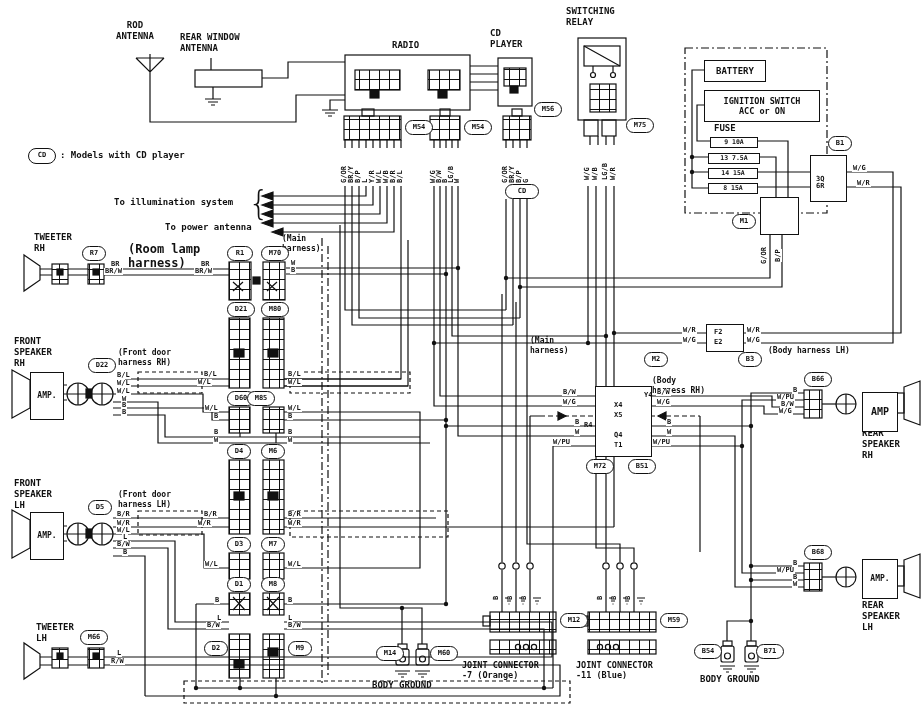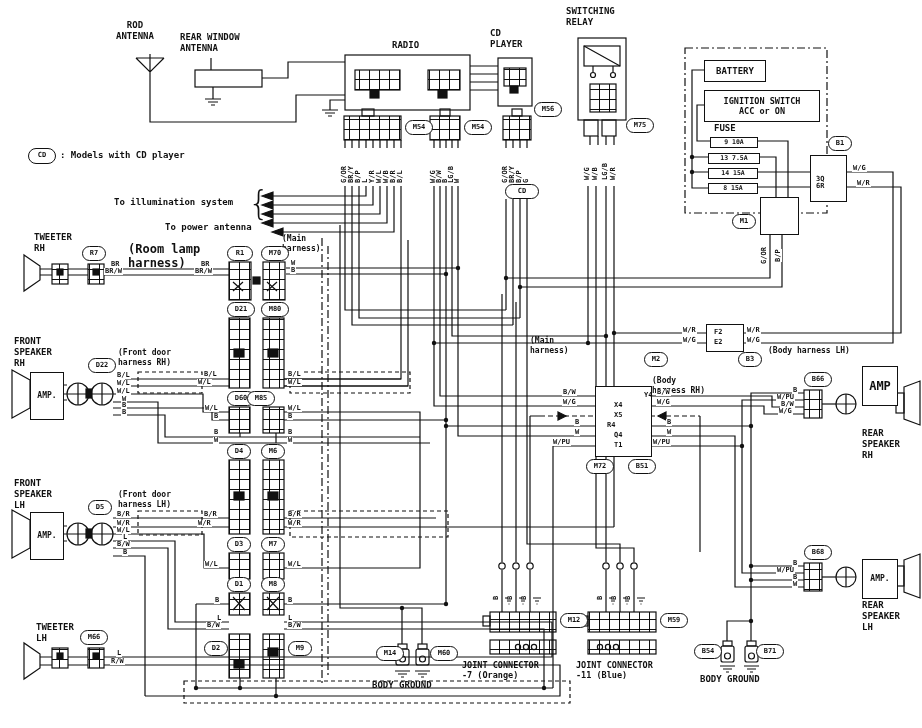--- a/index.html
+++ b/index.html
@@ -311,7 +311,7 @@
 <div class="bx" style="left:595px;top:386px;width:55px;height:69px"></div>
 <div class="bx" style="left:30px;top:372px;width:32px;height:46px;font-size:8px">AMP.</div>
 <div class="bx" style="left:30px;top:512px;width:32px;height:46px;font-size:8px">AMP.</div>
-<div class="bx" style="left:862px;top:366px;width:34px;height:38px;font-size:12px">AMP</div>
+<div class="bx" style="left:862px;top:392px;width:34px;height:38px;font-size:10px">AMP</div>
 <div class="bx" style="left:862px;top:559px;width:34px;height:38px;font-size:8px">AMP.</div>
 
 <div class="fuse" style="left:710px;top:137px;width:46px;height:9px">9 10A</div>

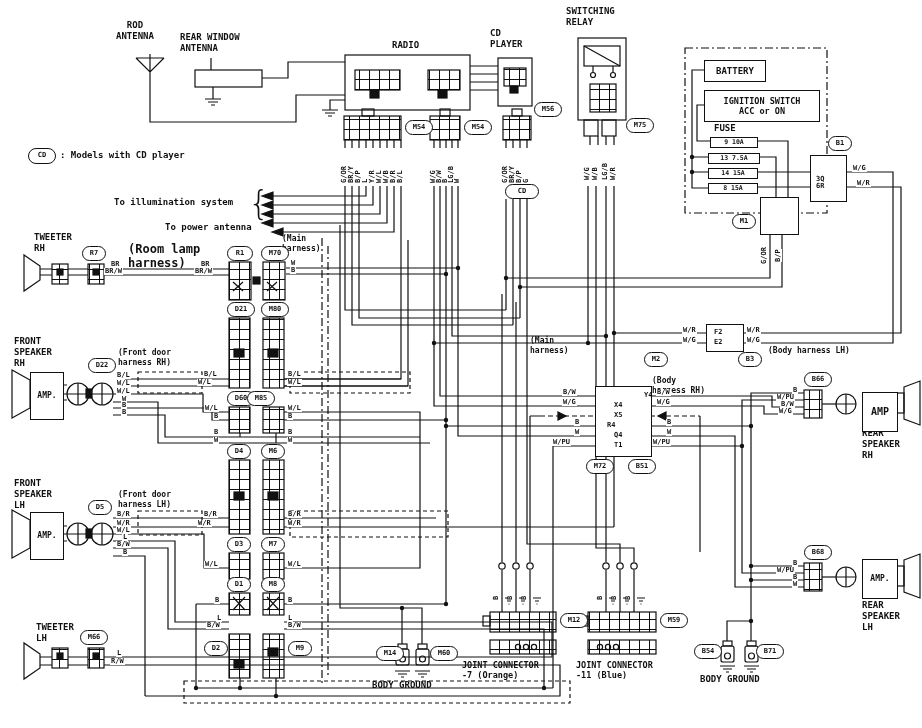--- a/index.html
+++ b/index.html
@@ -416,7 +416,7 @@
 <div class="pin" style="left:644px;top:392px">Y4</div>
 <div class="pin" style="left:614px;top:402px">X4</div>
 <div class="pin" style="left:614px;top:412px">X5</div>
-<div class="pin" style="left:607px;top:422px">R4</div>
+<div class="pin" style="left:584px;top:422px">R4</div>
 <div class="pin" style="left:614px;top:432px">Q4</div>
 <div class="pin" style="left:614px;top:442px">T1</div>
 

